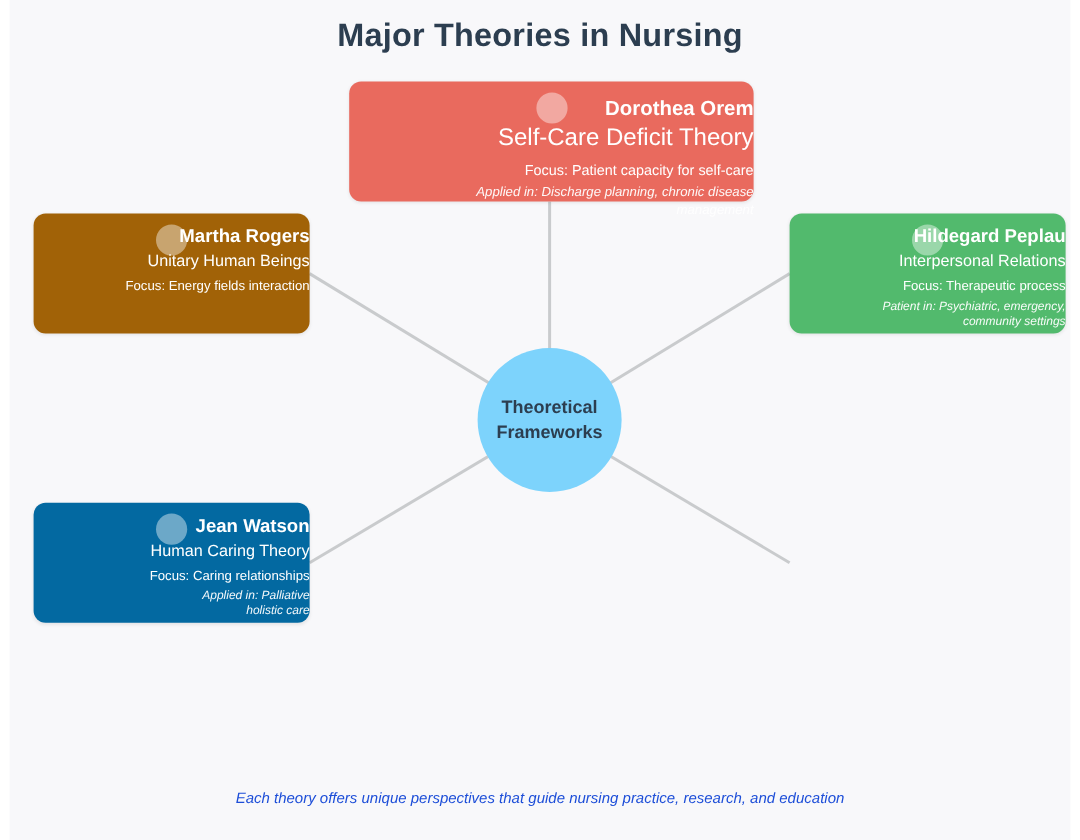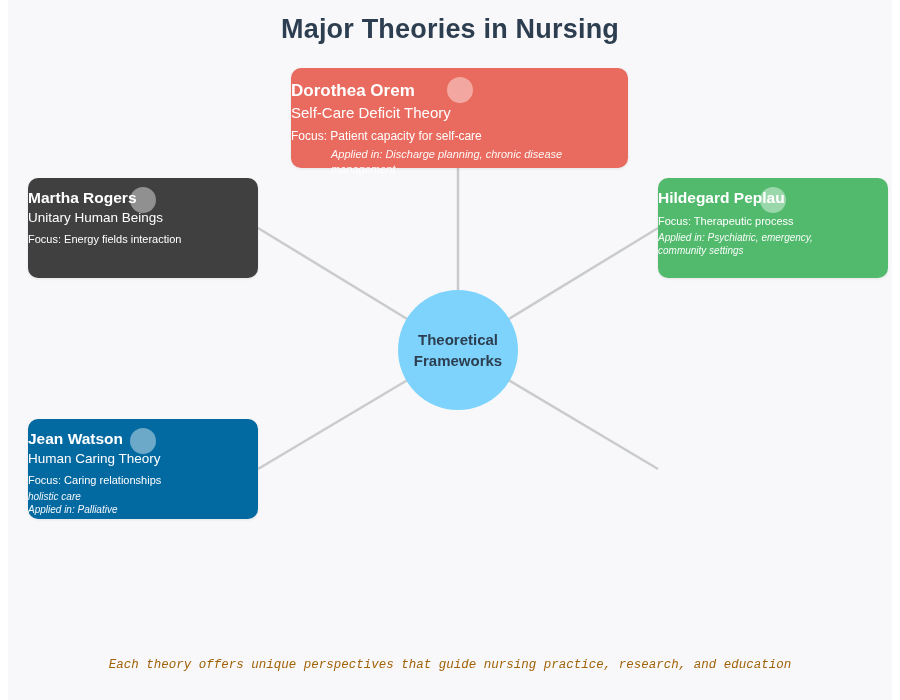--- a/index.html
+++ b/index.html
@@ -19,7 +19,7 @@
     padding:0 16px; box-sizing:border-box;
   }
   .card {
-    position:absolute; border-radius:10px; color:#ffffff; text-align:left;
+    position:absolute; border-radius:10px; color:#ffffff; text-align:right;
     box-sizing:border-box; box-shadow:0 1px 3px rgba(0,0,0,0.08);
   }
   .card-top         { left:283px; top:68px;  width:337px; height:100px; }

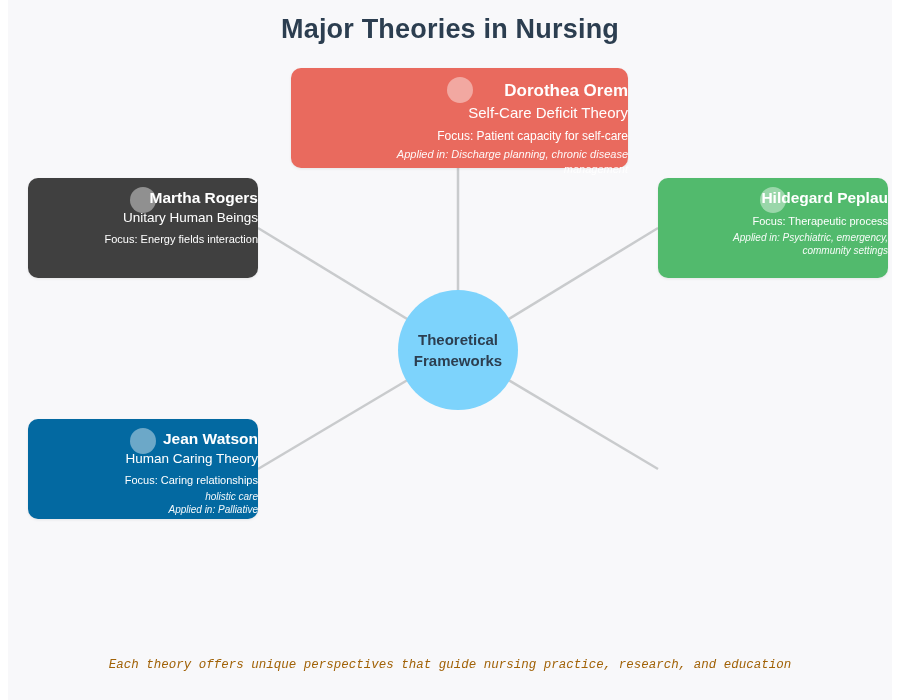--- a/index.html
+++ b/index.html
@@ -37,7 +37,7 @@
   .card-focus  { margin-top:8px;  font-size:11px; }
   .card-applied{ margin-top:4px;  font-size:10px; font-style:italic; line-height:1.32; opacity:.95; }
   .card-top .card-name   { margin-top:13px; font-size:17px; }
-  .card-top .card-theory { font-size:15px; }
+  .card-top .card-theory { font-size:20px; }
   .card-top .card-focus  { font-size:12px; }
   .card-top .card-applied{ font-size:11px;padding-left:40px; }
   .diagram-footer {

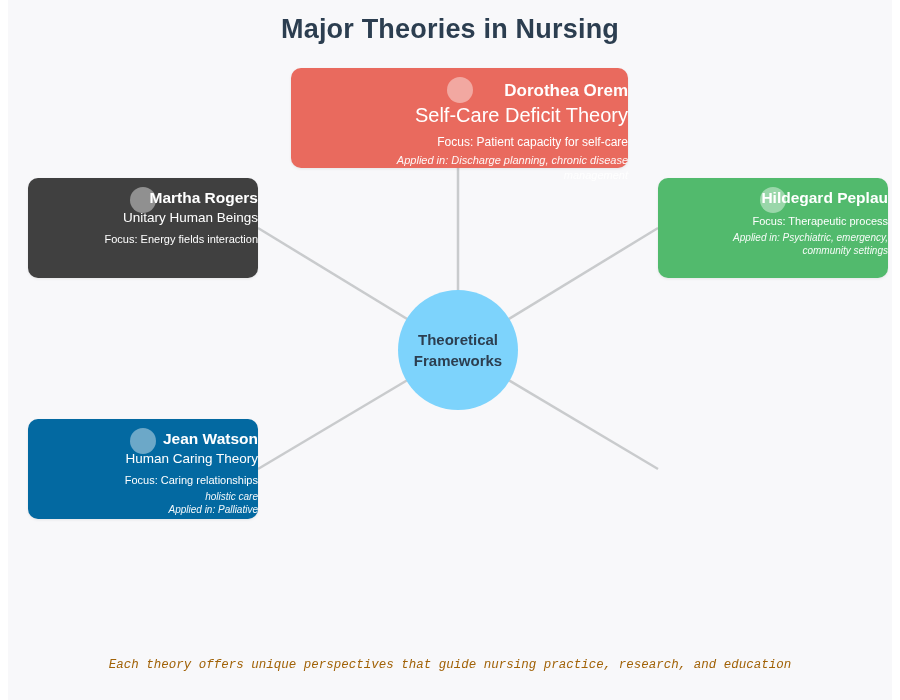--- a/index.html
+++ b/index.html
@@ -76,7 +76,7 @@
     </div>
   </div>
 
-  <div class="card card-left-upper" style="background-color: #404040;">
+  <div class="card card-left-upper" style="background-color: #a16207;">
     <div class="name-circle"></div>
     <div class="card-inner">
       <div class="card-name">Martha Rogers</div>

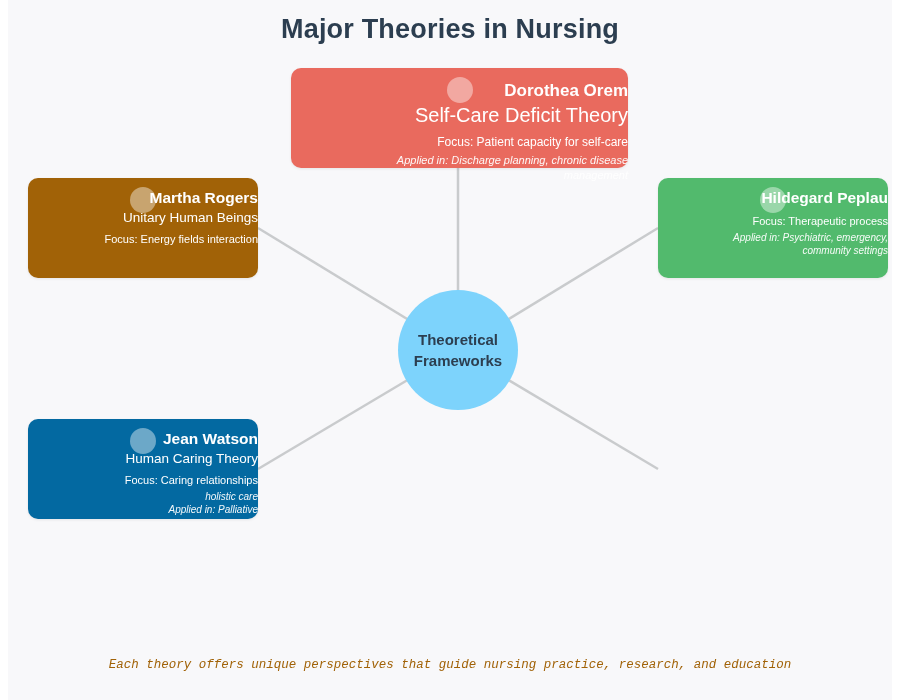--- a/index.html
+++ b/index.html
@@ -89,6 +89,7 @@
     <div class="name-circle"></div>
     <div class="card-inner">
       <div class="card-name">Hildegard Peplau</div>
+      <div class="card-theory">Interpersonal Relations</div>
       <div class="card-focus">Focus: Therapeutic process</div>
       <div class="card-applied">
         <div>Applied in: Psychiatric, emergency,</div>

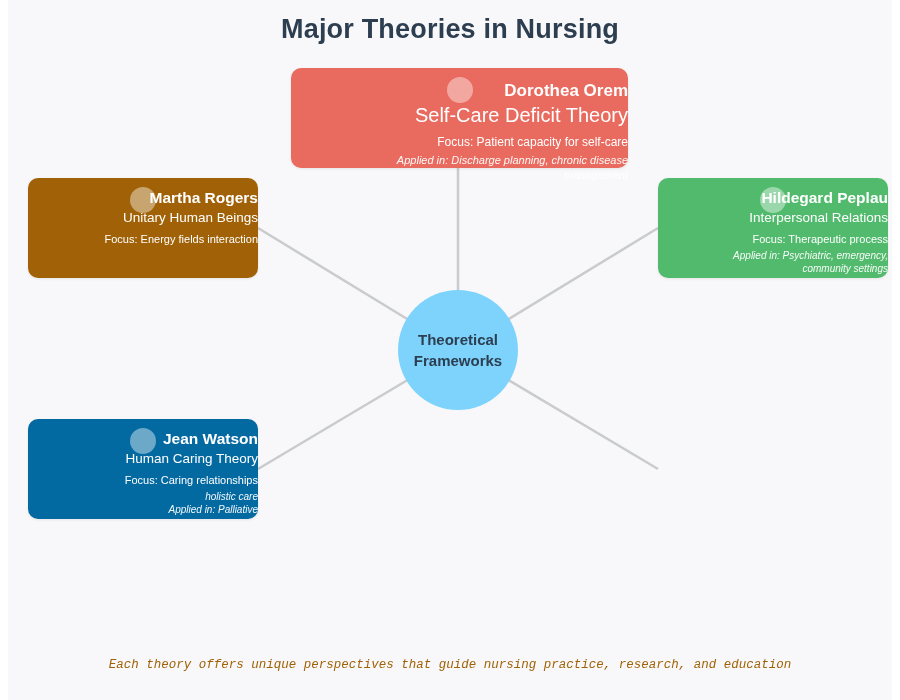--- a/index.html
+++ b/index.html
@@ -92,7 +92,7 @@
       <div class="card-theory">Interpersonal Relations</div>
       <div class="card-focus">Focus: Therapeutic process</div>
       <div class="card-applied">
-        <div>Applied in: Psychiatric, emergency,</div>
+        <div>Patient in: Psychiatric, emergency,</div>
         <div>community settings</div>
       </div>
     </div>

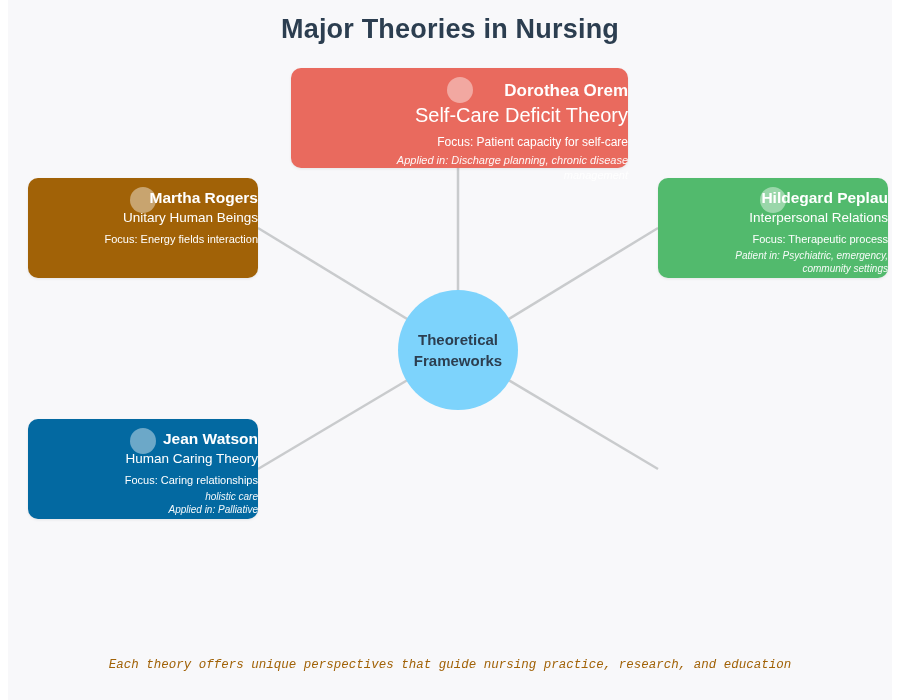--- a/index.html
+++ b/index.html
@@ -105,8 +105,8 @@
       <div class="card-theory">Human Caring Theory</div>
       <div class="card-focus">Focus: Caring relationships</div>
       <div class="card-applied">
+        <div>Applied in: Palliative</div>
         <div>holistic care</div>
-        <div>Applied in: Palliative</div>
       </div>
     </div>
   </div>

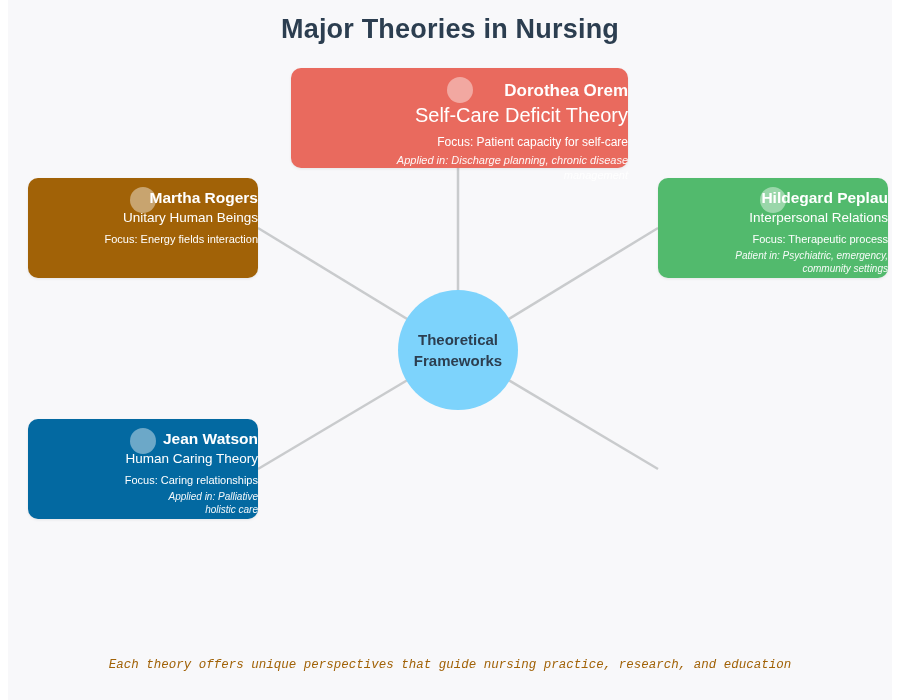--- a/index.html
+++ b/index.html
@@ -112,7 +112,7 @@
   </div>
 
 
-  <div class="diagram-footer" style="color: #a16207; font-family: Liberation Mono, monospace;">Each theory offers unique perspectives that guide nursing practice, research, and education</div>
+  <div class="diagram-footer" style="color: #1d4ed8;">Each theory offers unique perspectives that guide nursing practice, research, and education</div>
 </div>
 
 </body></html>

